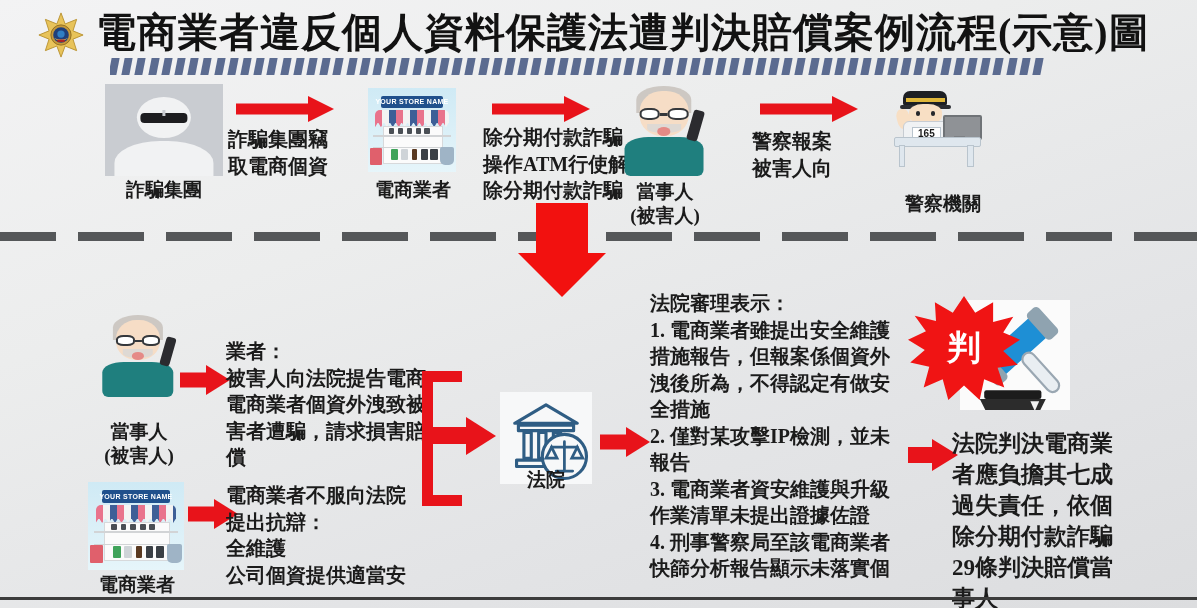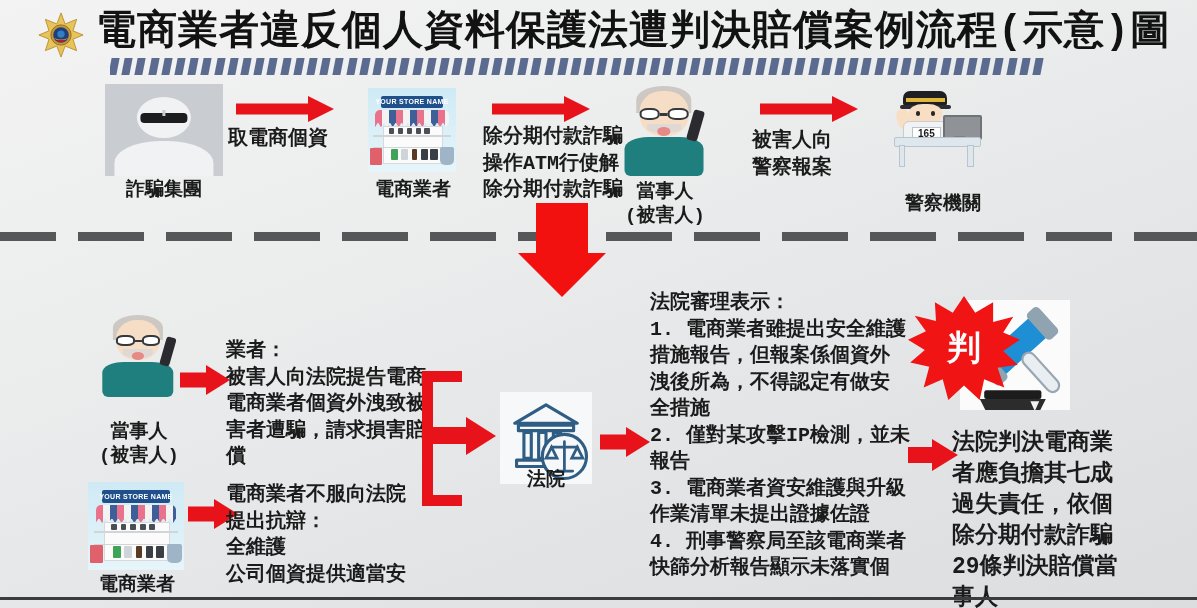--- a/index.html
+++ b/index.html
@@ -11,7 +11,7 @@
   }
   #stage{position:absolute;left:0;top:0;width:1197px;height:608px;}
   .abs{position:absolute;}
-  .cn{font-family:Liberation Mono, monospace;font-weight:bold;color:#1b1b1b;}
+  .cn{font-family:Liberation Serif, serif;font-weight:bold;color:#1b1b1b;}
 
   
   #title{

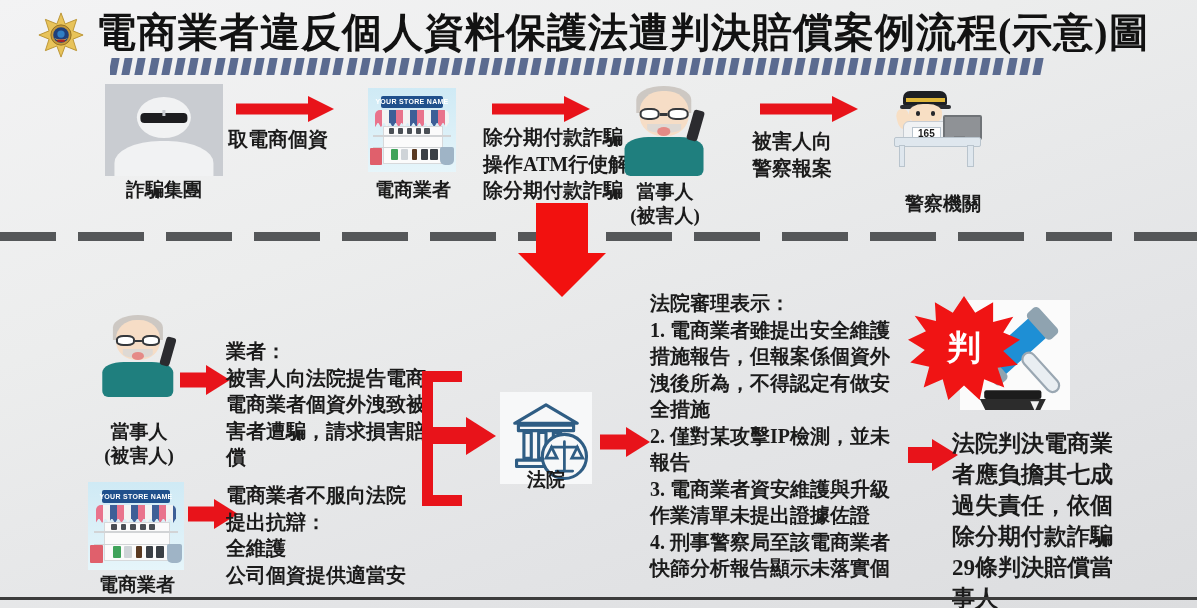--- a/index.html
+++ b/index.html
@@ -258,6 +258,7 @@
     <div class="head" style="left:72px;border-width:13px 0 13px 26px;"></div>
   </div>
   <div class="abs cn para" style="left:228px;top:126px;width:130px;">
+    <div>詐騙集團竊</div>
     <div>取電商個資</div>
   </div>
 

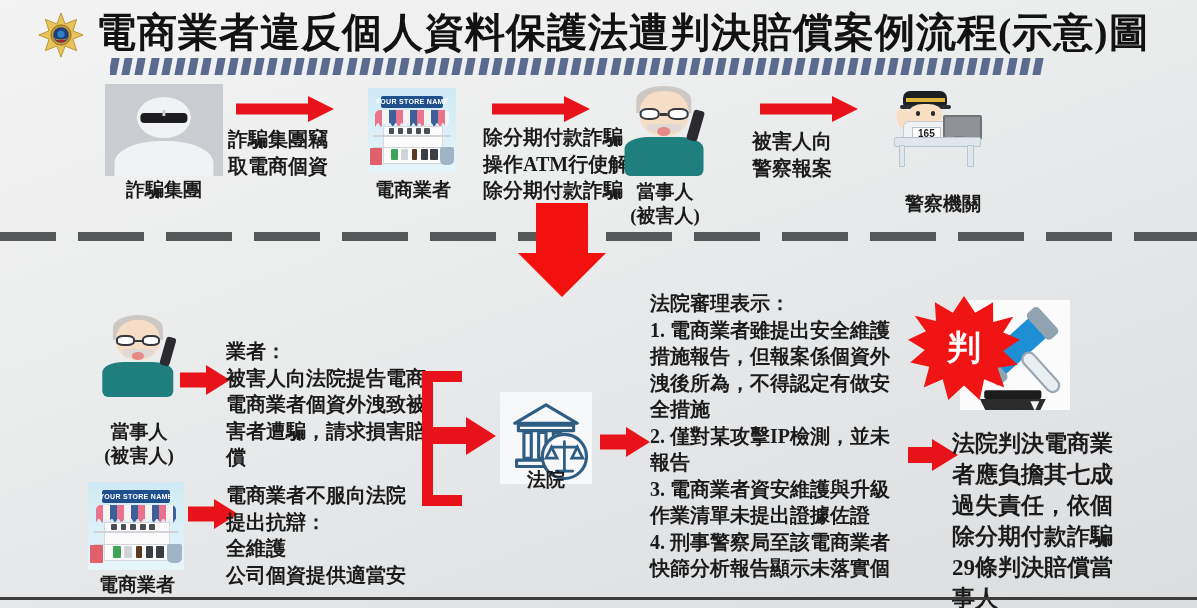--- a/index.html
+++ b/index.html
@@ -319,8 +319,8 @@
     <div class="head" style="left:72px;border-width:13px 0 13px 26px;"></div>
   </div>
   <div class="abs cn para" style="left:752px;top:128px;width:120px;">
+    <div>警察報案</div>
     <div>被害人向</div>
-    <div>警察報案</div>
   </div>
 
   <div class="tile" style="left:888px;top:86px;width:110px;height:90px;">

